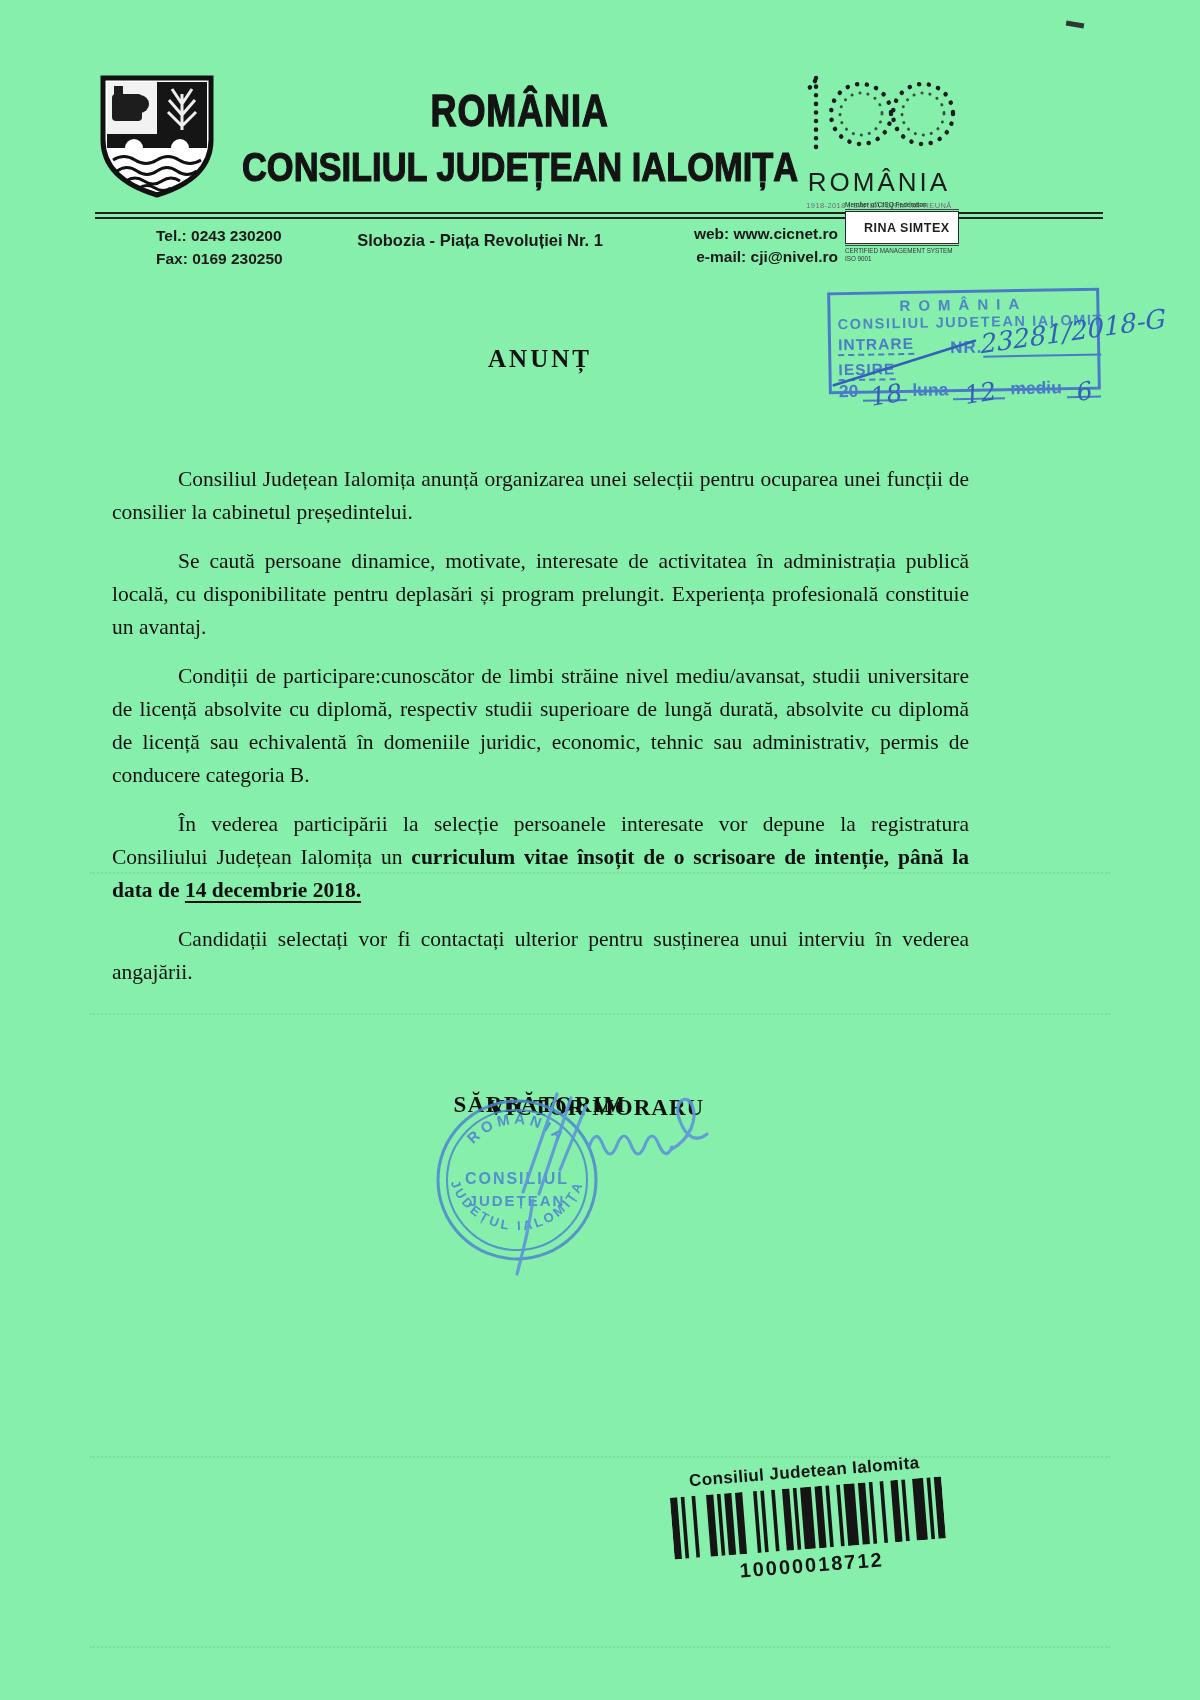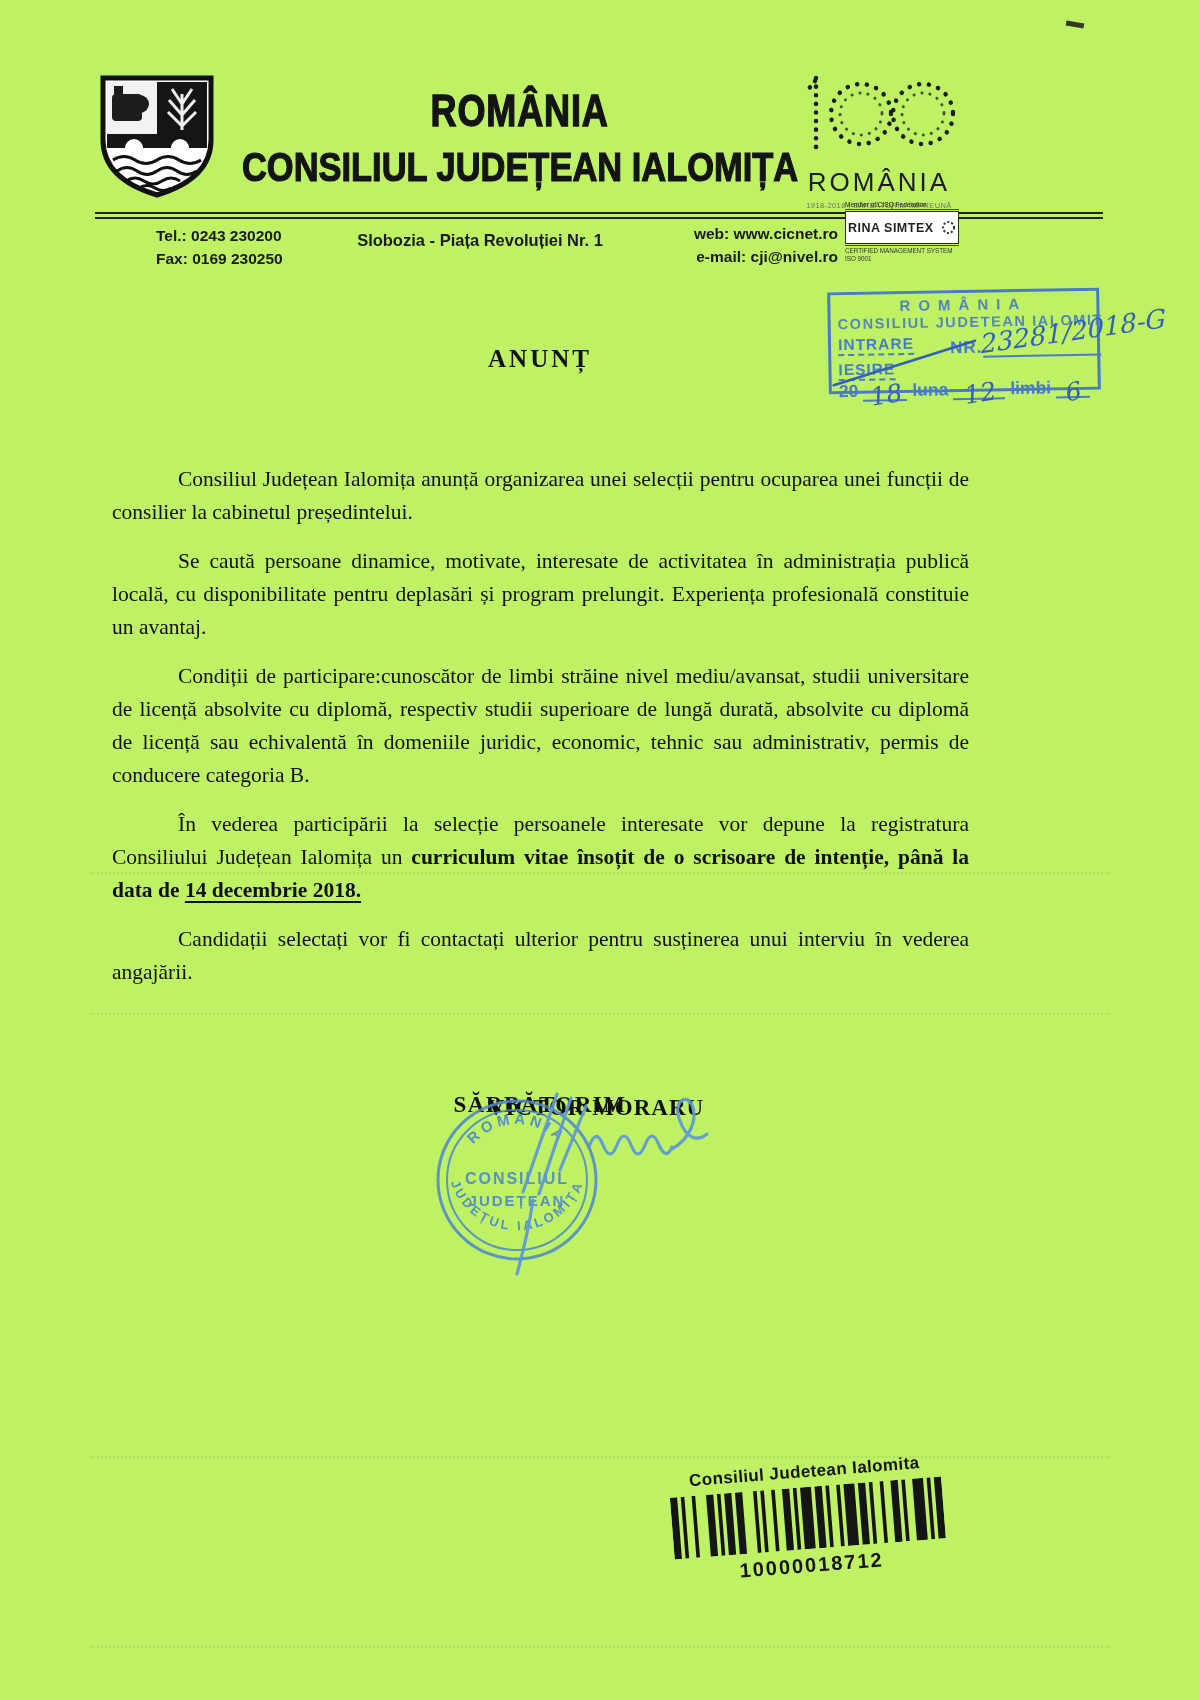--- a/index.html
+++ b/index.html
@@ -3,7 +3,7 @@
 <meta charset="utf-8">
 <style>
   html,body{margin:0;padding:0;background:#ffffff;}
-  .page{position:relative;width:1200px;height:1700px;background:#bef264;overflow:hidden;
+  .page{position:relative;width:1200px;height:1700px;background:#86efac;overflow:hidden;
         font-family:"Liberation Serif","DejaVu Serif",serif;color:#111;}
 
   

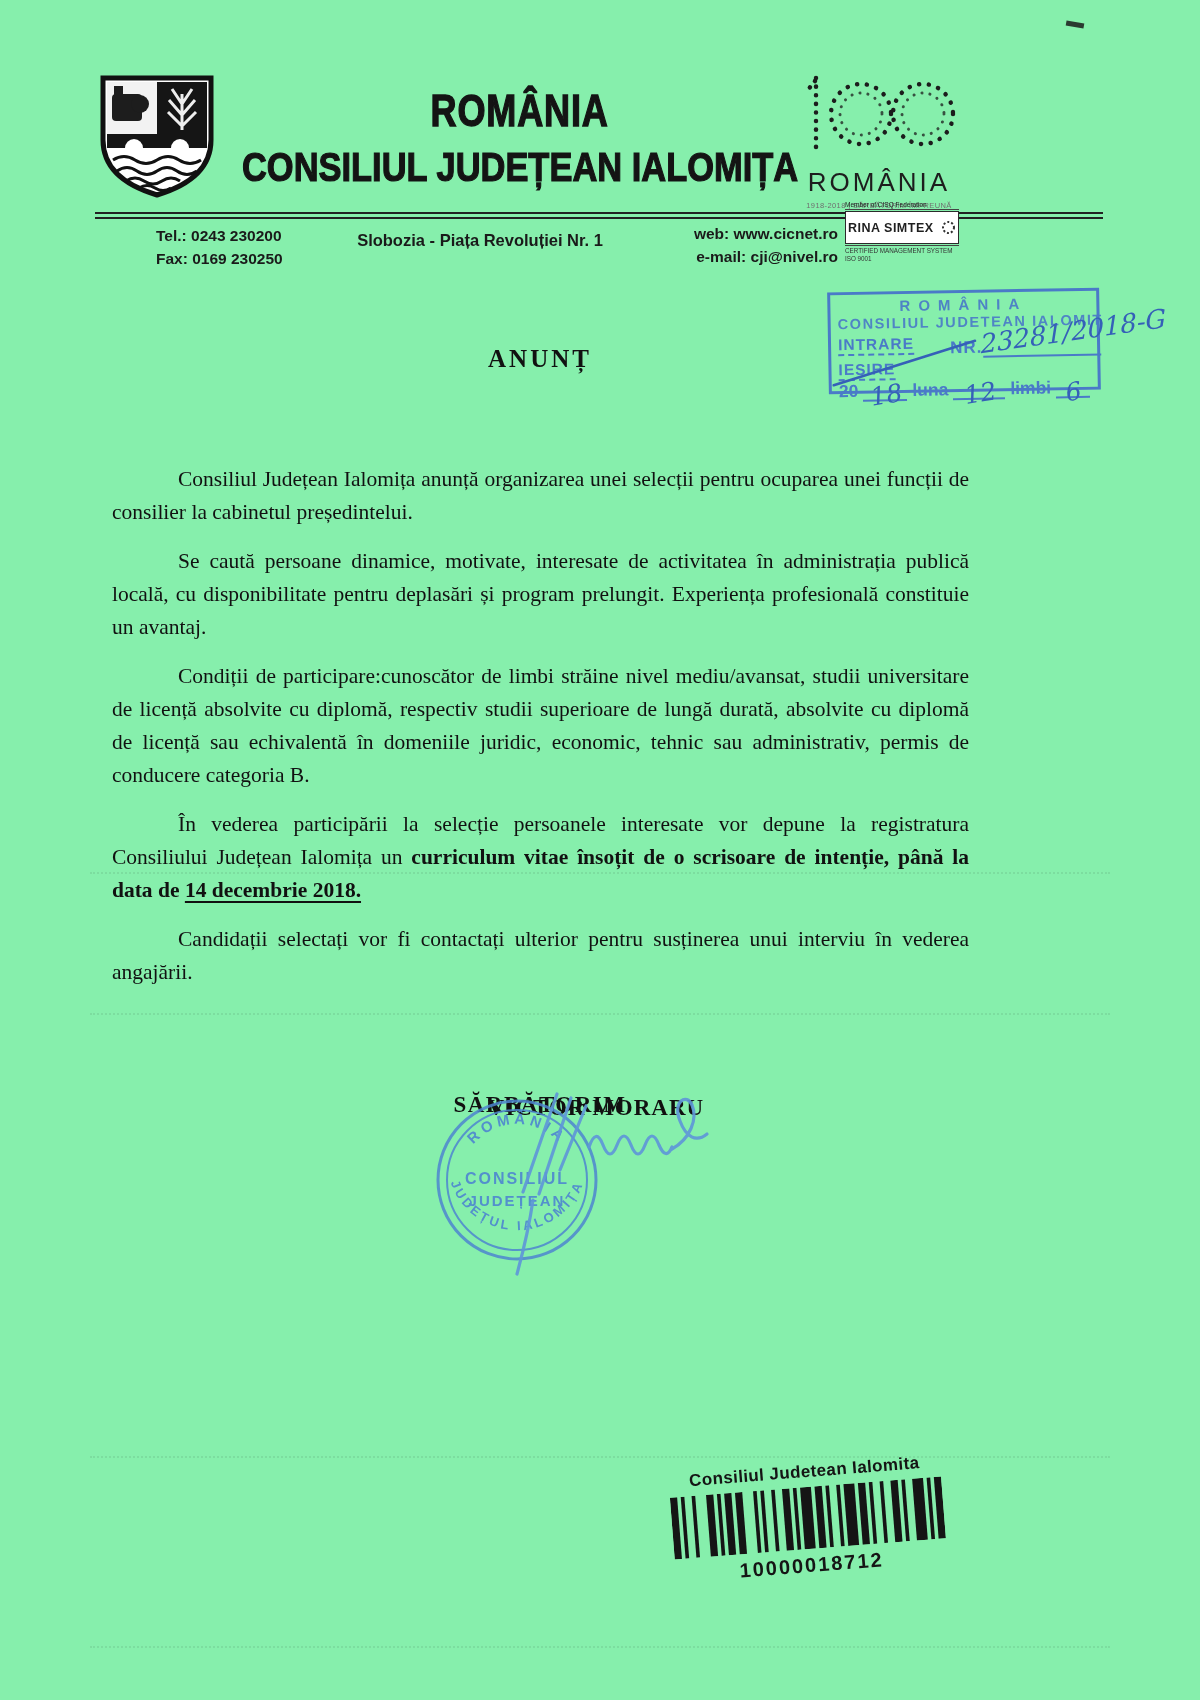--- a/index.html
+++ b/index.html
@@ -31,7 +31,7 @@
   
   .cert{position:absolute;left:845px;top:201px;width:114px;font-family:"Liberation Sans",sans-serif;color:#222;}
   .cert-top{font-size:6.5px;border-bottom:1px solid #444;padding-bottom:1px;white-space:nowrap;overflow:hidden;}
-  .cert-frame{border:1.6px solid #2b2b2b;margin-top:1px;padding:8px 2px;display:flex;align-items:center;
+  .cert-frame{border:1.6px solid #2b2b2b;margin-top:1px;padding:8px 18px;display:flex;align-items:center;
               justify-content:space-between;background:#fff;}
   .cert-brand{font-size:12.5px;letter-spacing:.5px;font-weight:bold;color:#1f1f1f;white-space:nowrap;}
   .cert-bot{font-size:6.3px;border-top:1px solid #444;margin-top:1px;padding-top:1px;line-height:8px;

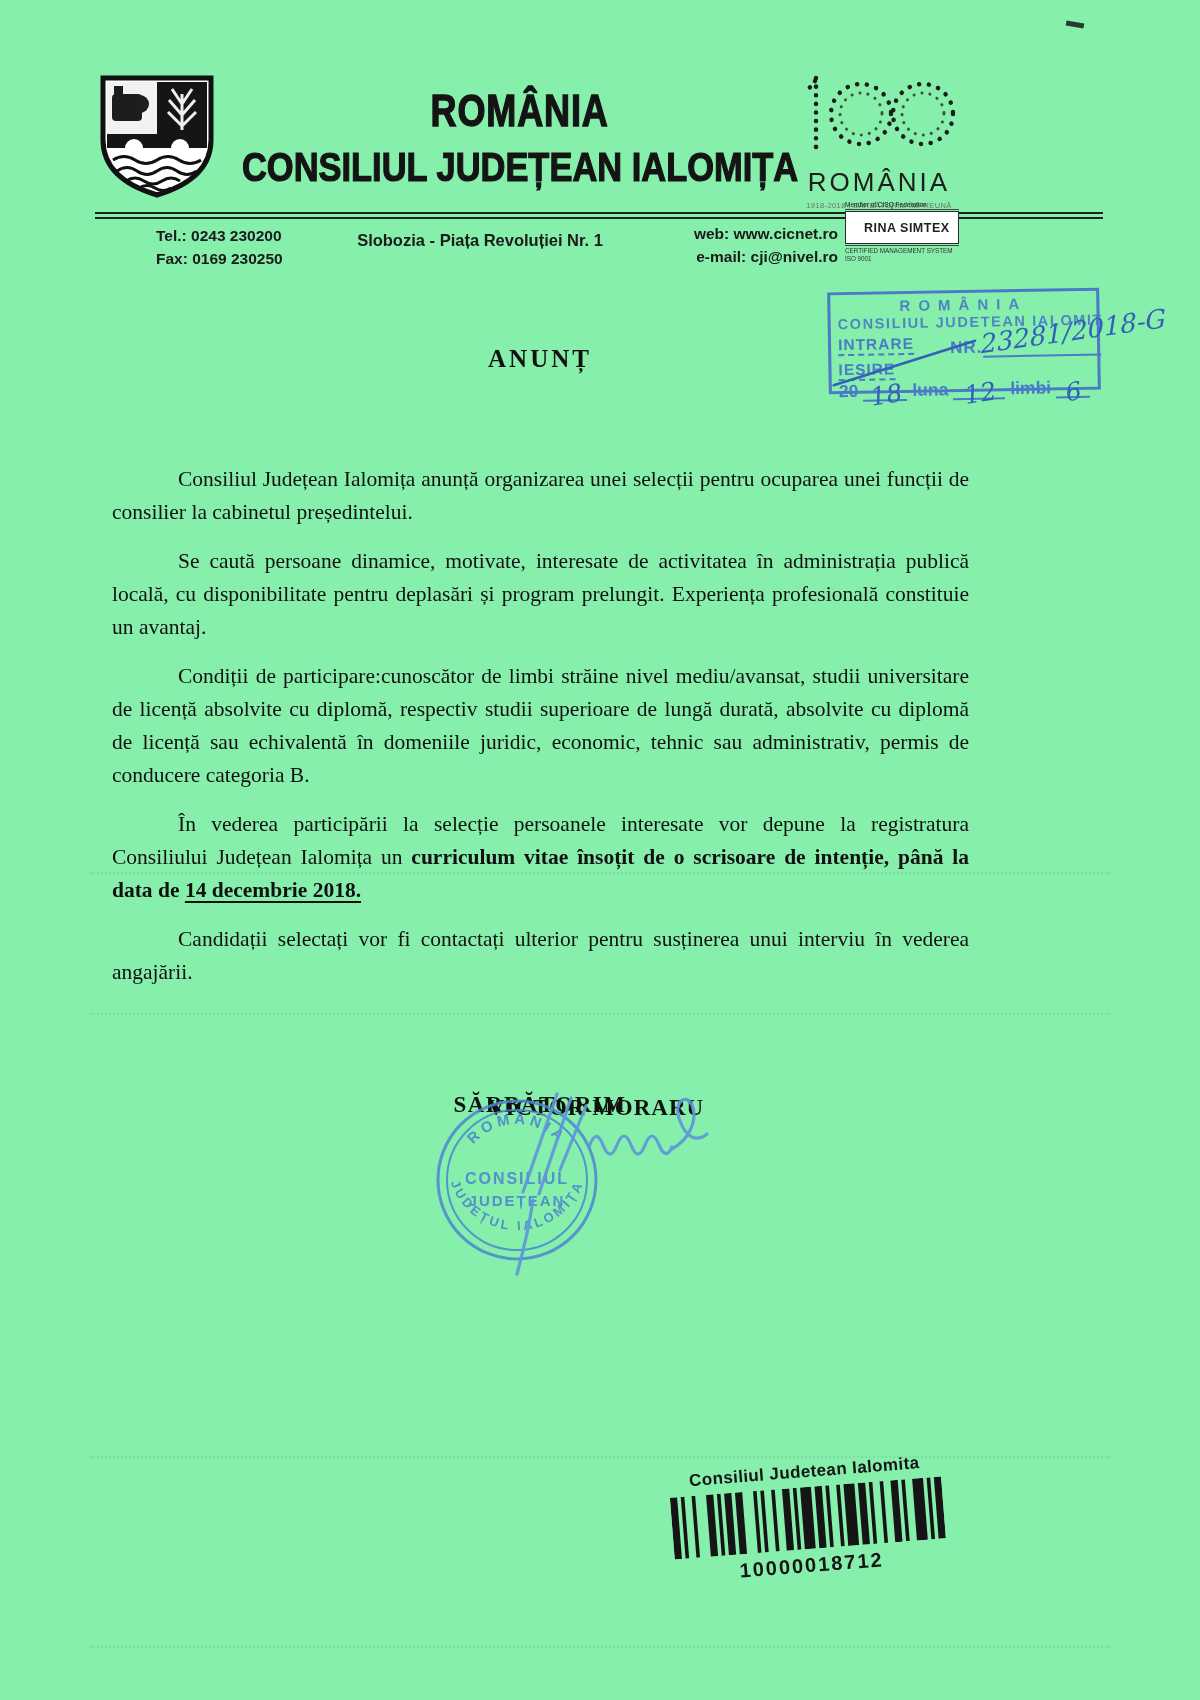--- a/index.html
+++ b/index.html
@@ -172,7 +172,7 @@
       <span class="slot y"><span class="hand">18</span></span>
       <span>luna</span>
       <span class="slot m"><span class="hand">12</span></span>
-      <span>limbi</span>
+      <span>mediu</span>
       <span class="slot d"><span class="hand">6</span></span>
     </div>
     <svg class="st-cross" viewBox="0 0 200 60">

